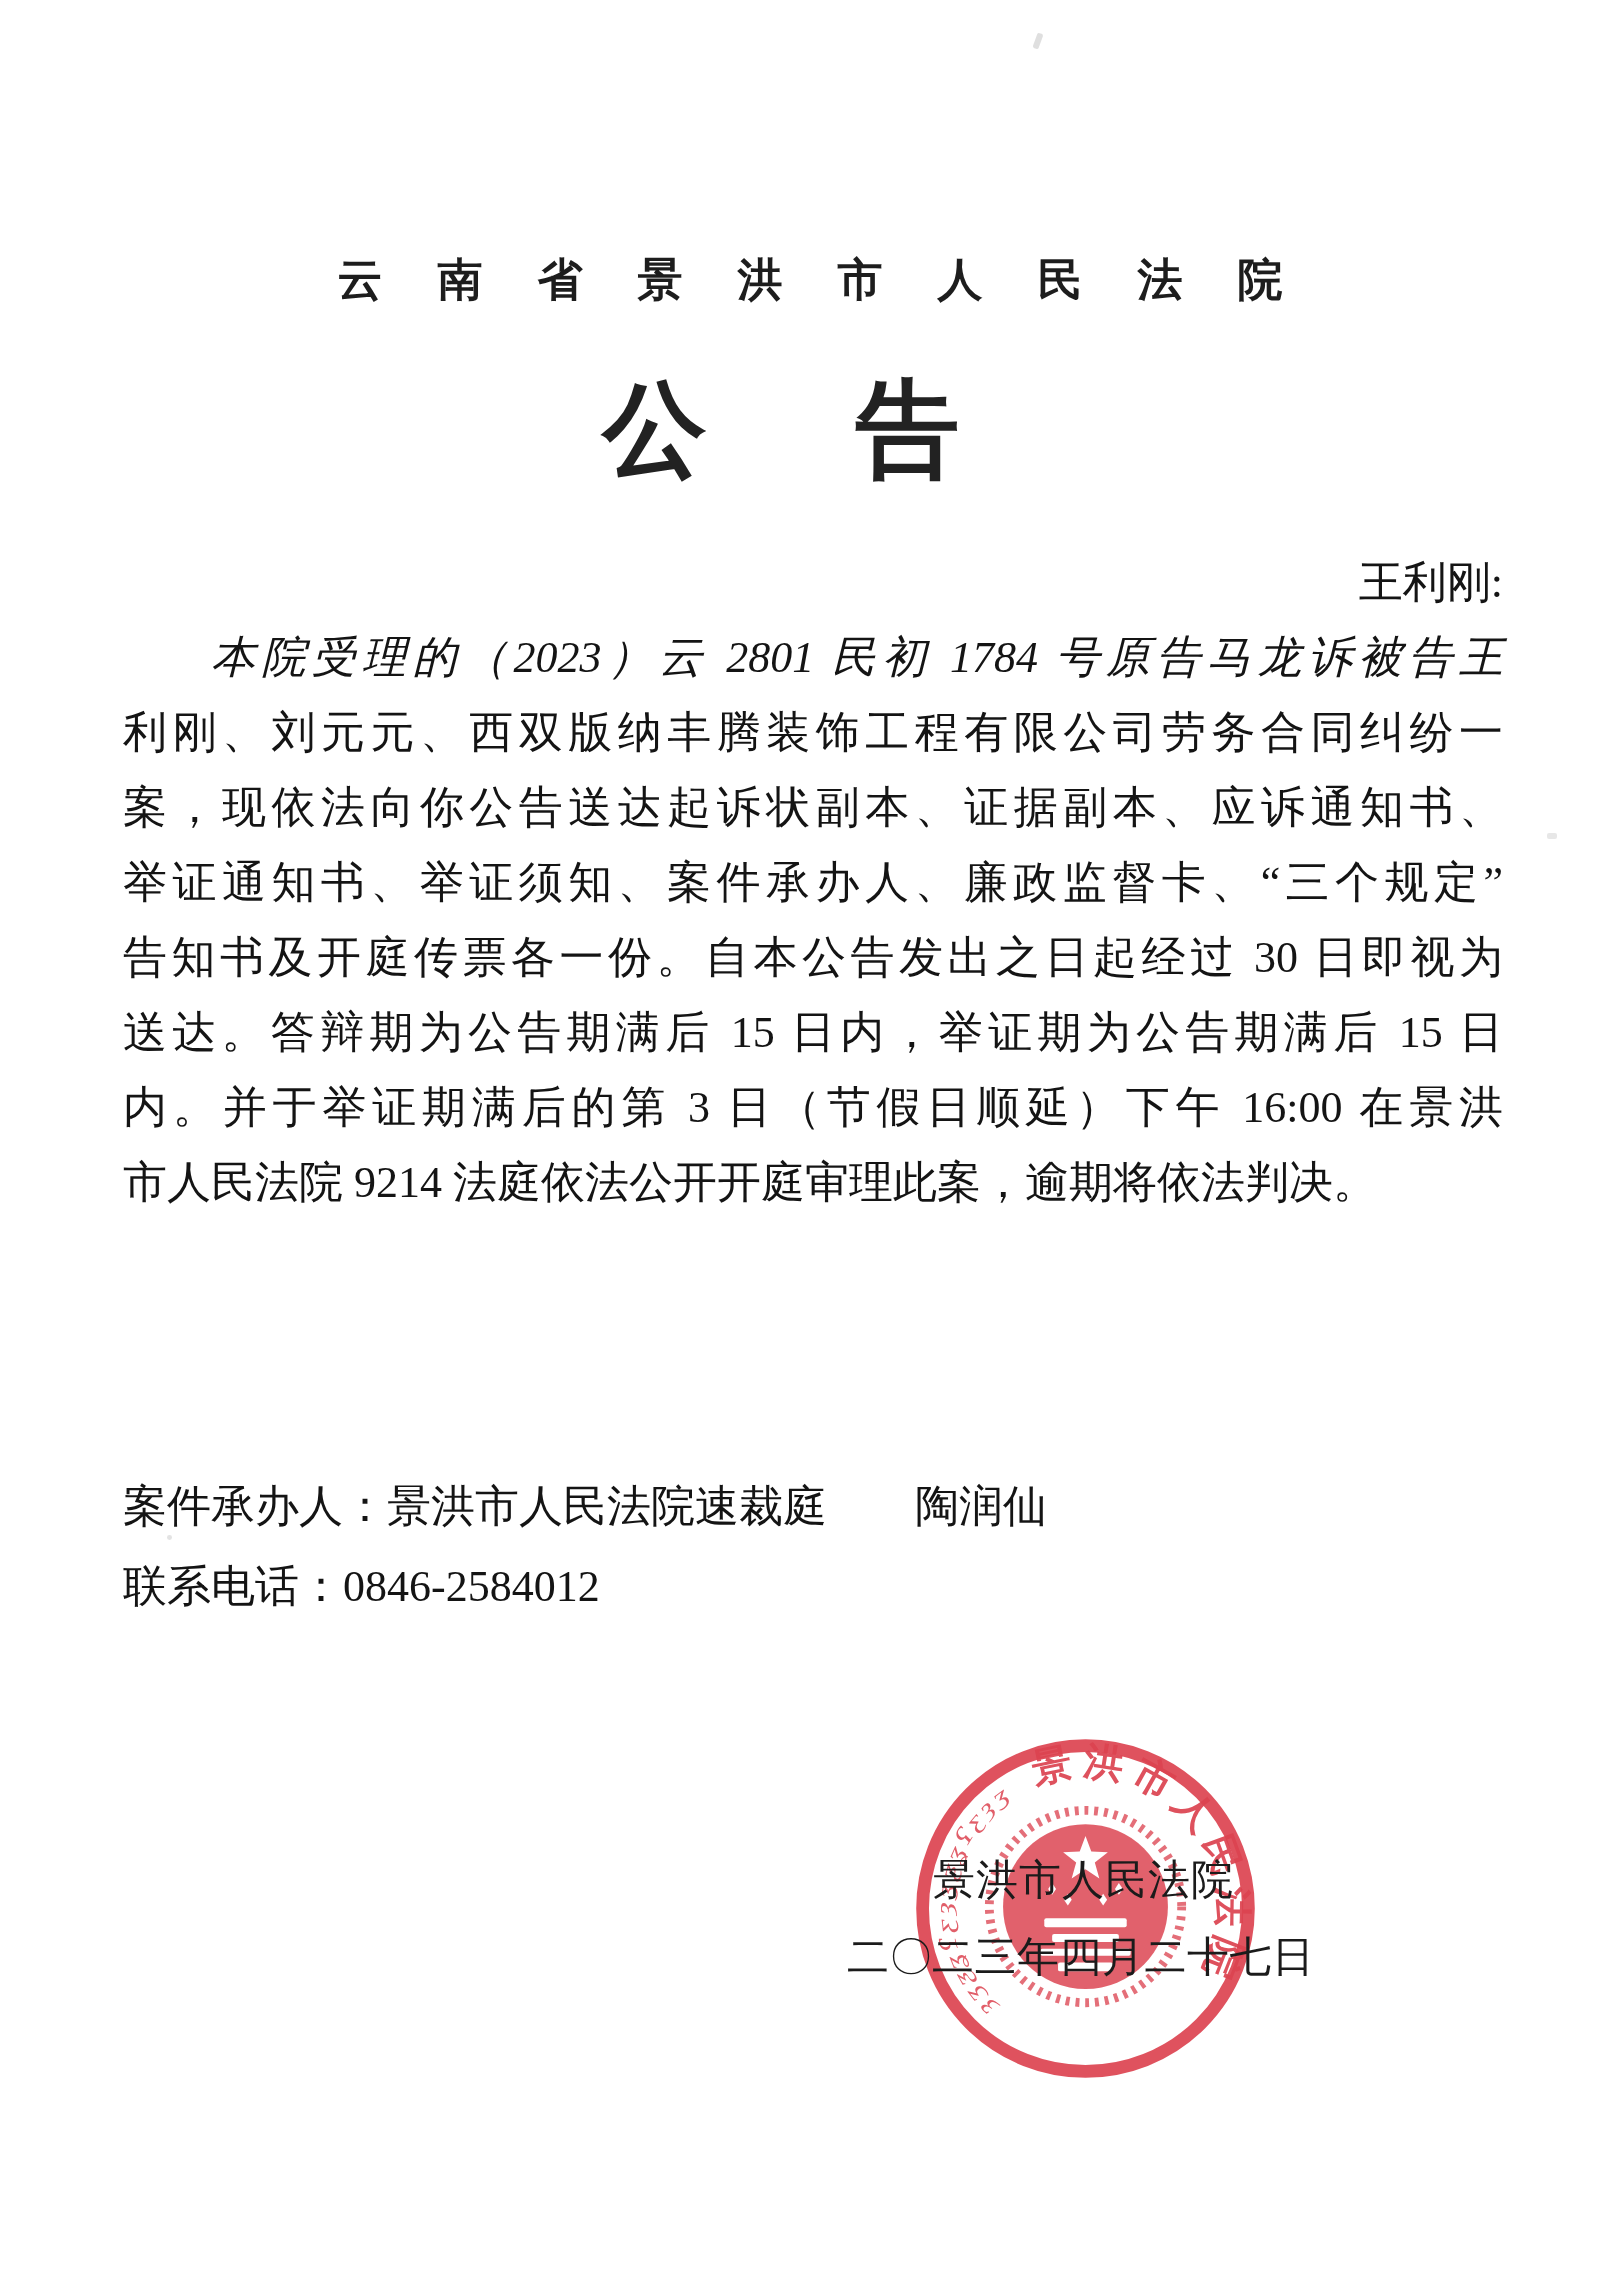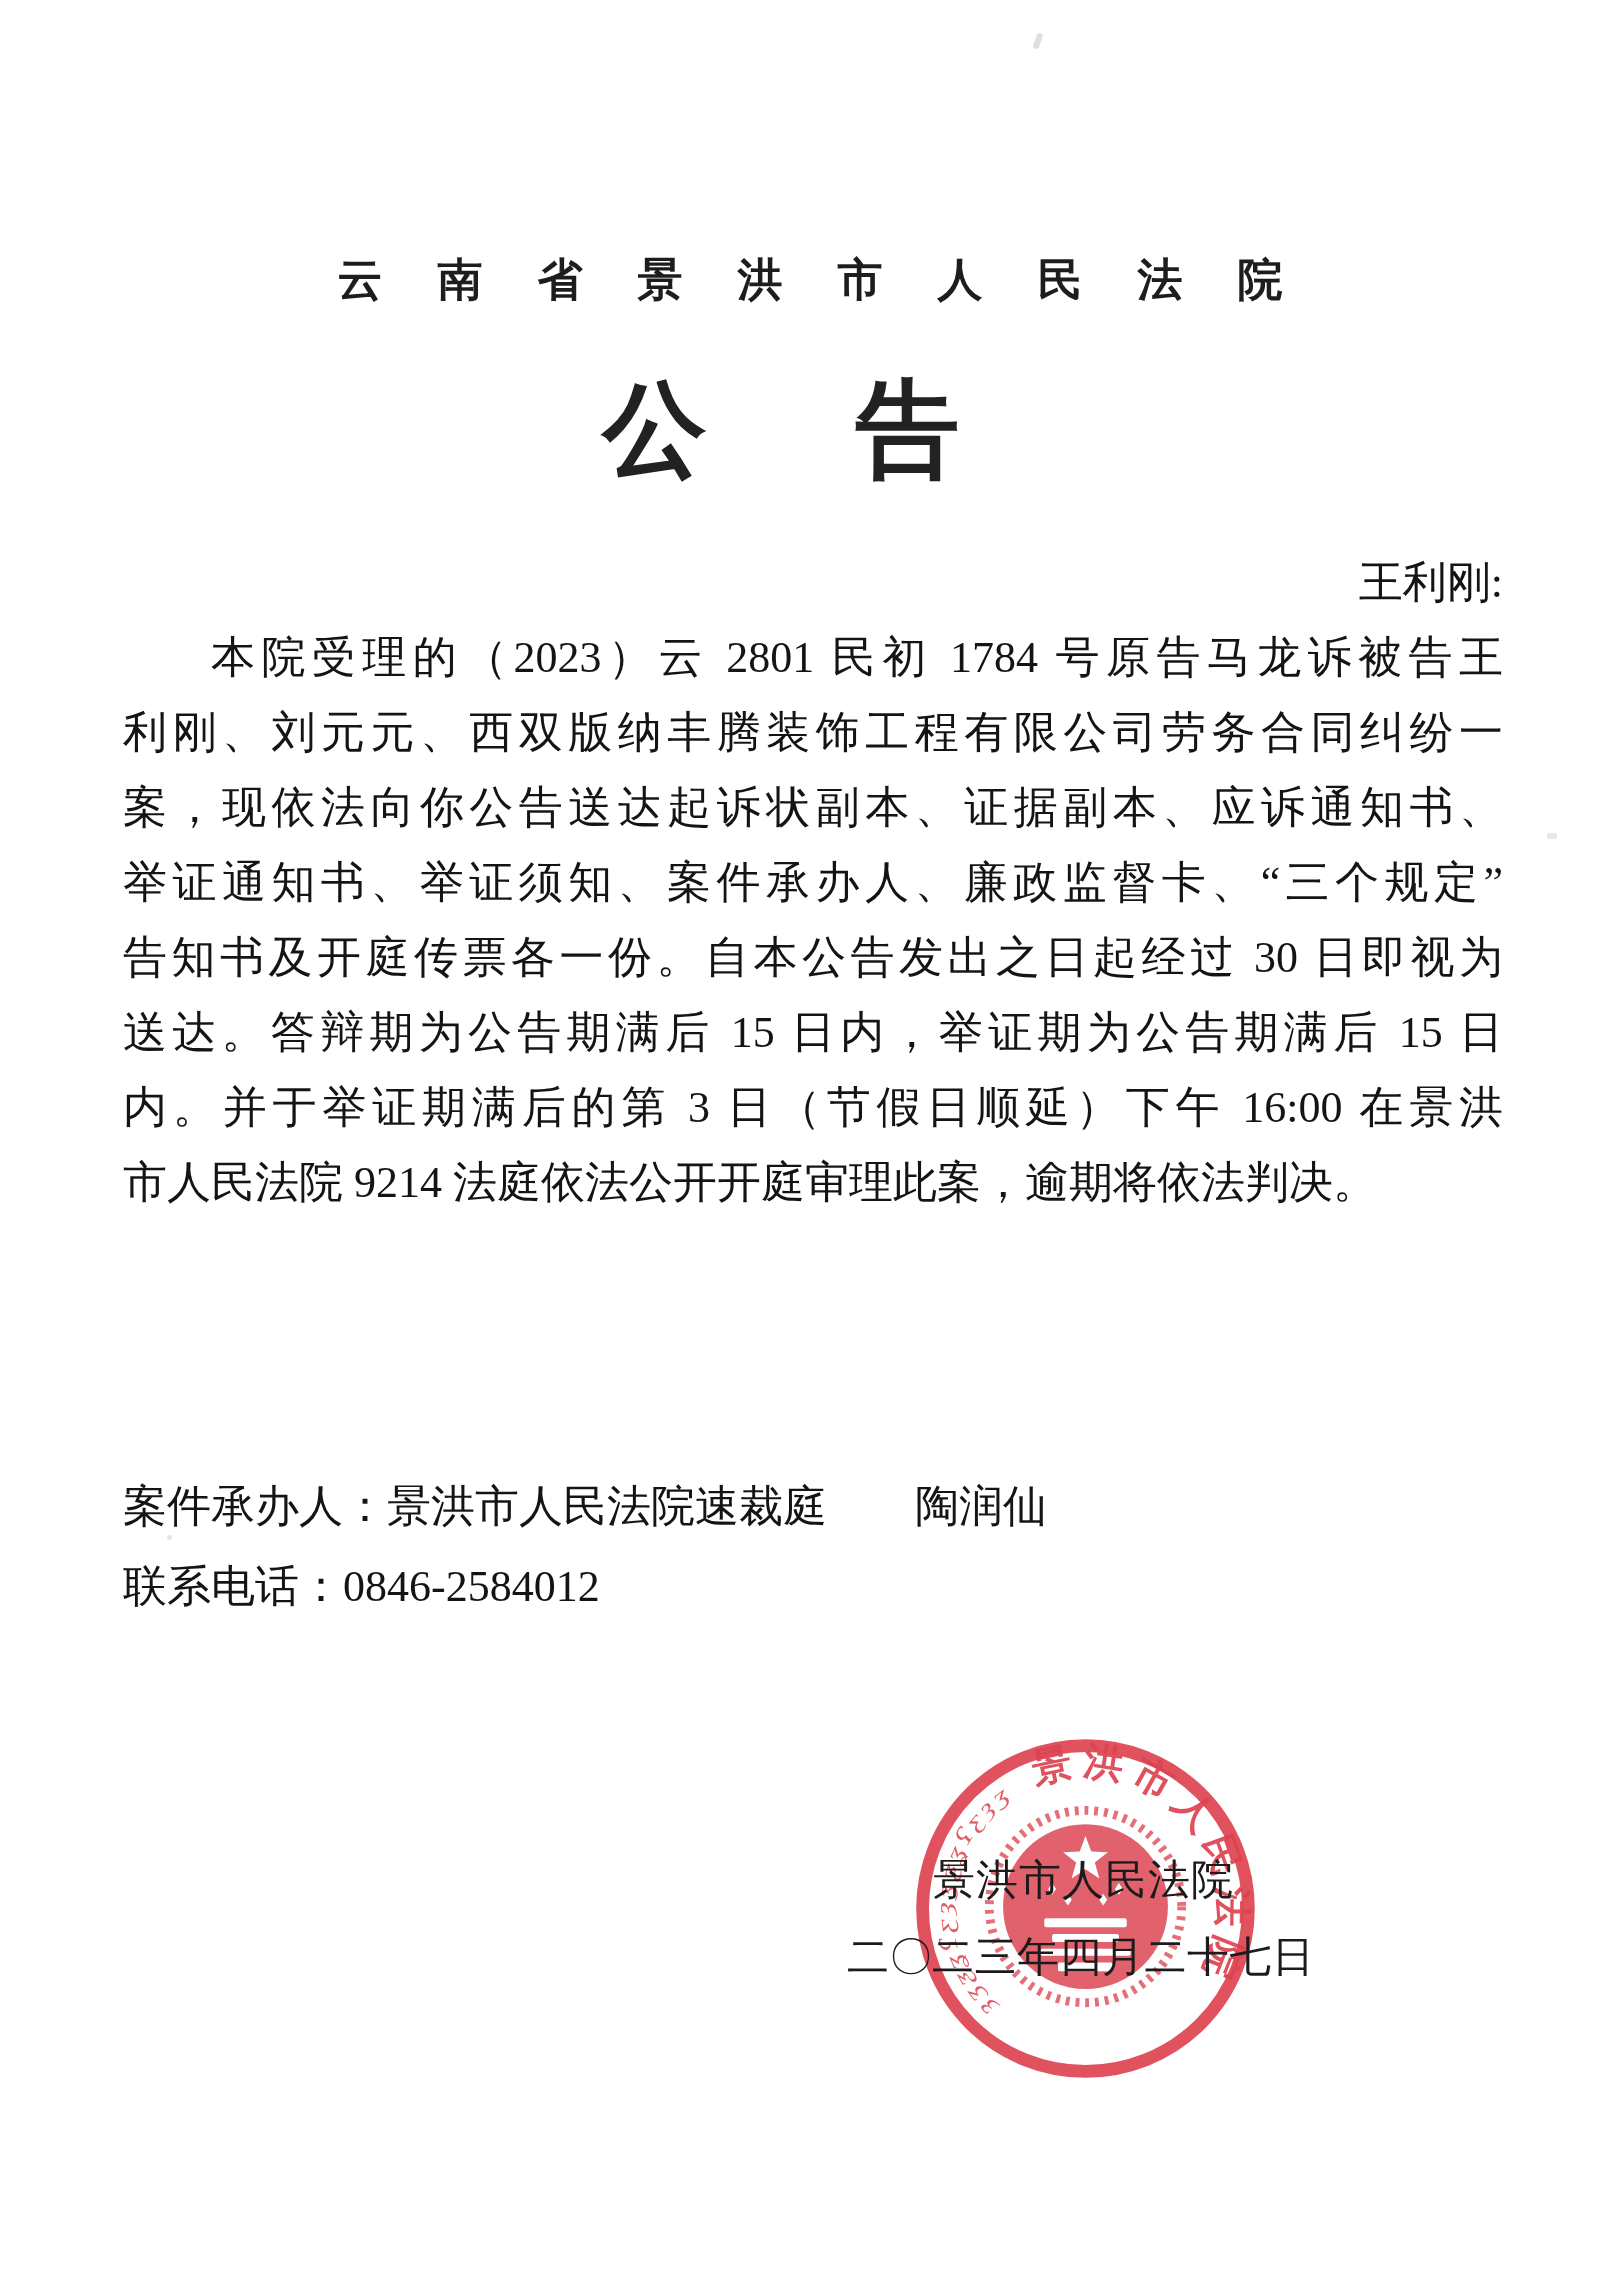--- a/index.html
+++ b/index.html
@@ -29,7 +29,7 @@
   }
   .addressee{text-align:right;}
   .body-line{text-align:justify;text-align-last:justify;}
-  .body-line.indent{text-indent:88px;}
+  .body-line.indent{text-indent:88px;font-style:italic;}
   .body-line.last{text-align:center;text-align-last:left;}
   .contact-block{
     position:absolute;left:123px;top:1467px;

